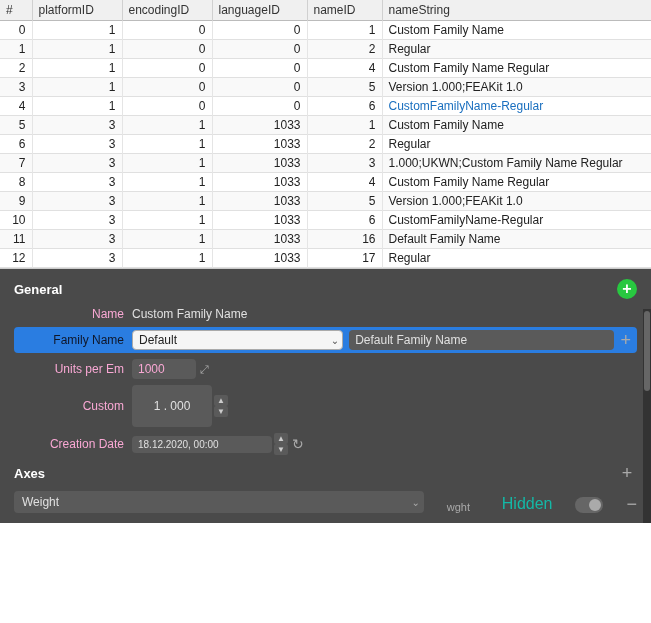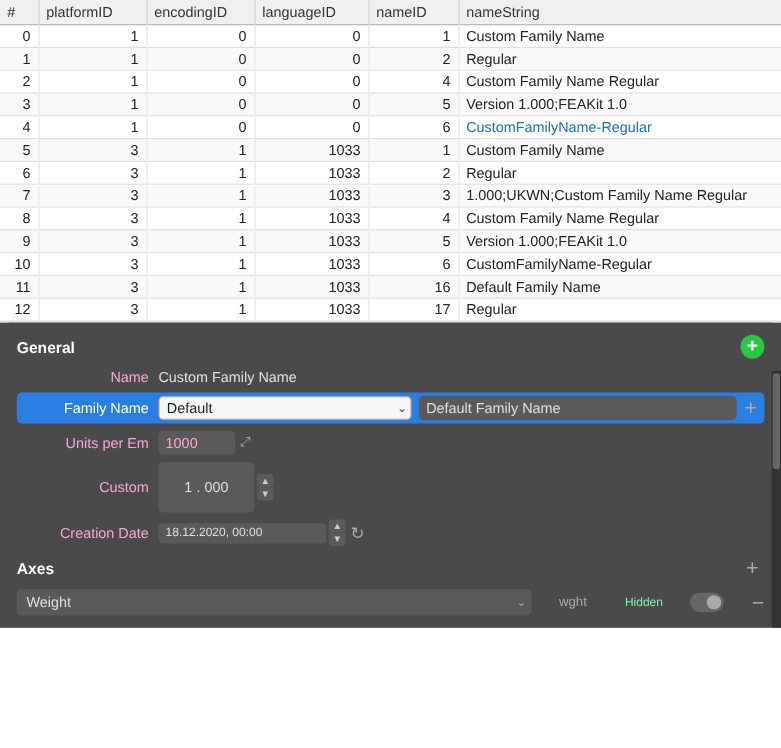--- a/index.html
+++ b/index.html
@@ -183,7 +183,7 @@
       padding: 3px 6px;
     }
     .family-label {
-      color: #ffffff;
+      color: #0f172a;
       font-size: 12px;
       text-align: right;
       min-width: 104px;

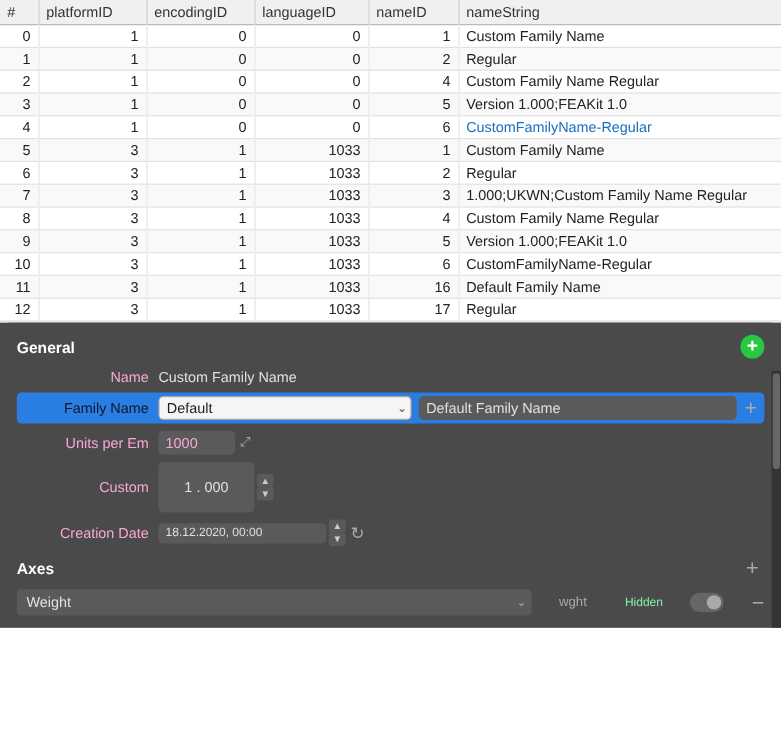--- a/index.html
+++ b/index.html
@@ -317,7 +317,7 @@
     
     .weight-row {
       display: flex;
-      align-items: center;
+      align-items: flex-end;
       gap: 23px;
     }
     .weight-select-wrap {

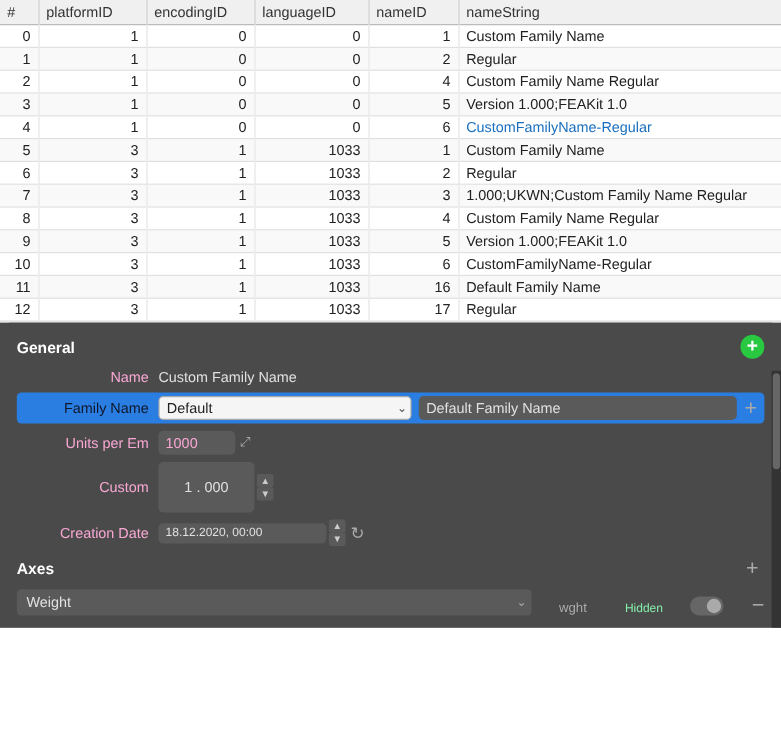--- a/index.html
+++ b/index.html
@@ -341,8 +341,8 @@
       min-width: 32px;
     }
     .hidden-label {
-      color: #86efac;
-      font-size: 10px;
+      color: #14b8a6;
+      font-size: 16px;
     }
     .toggle-switch {
       width: 28px;

